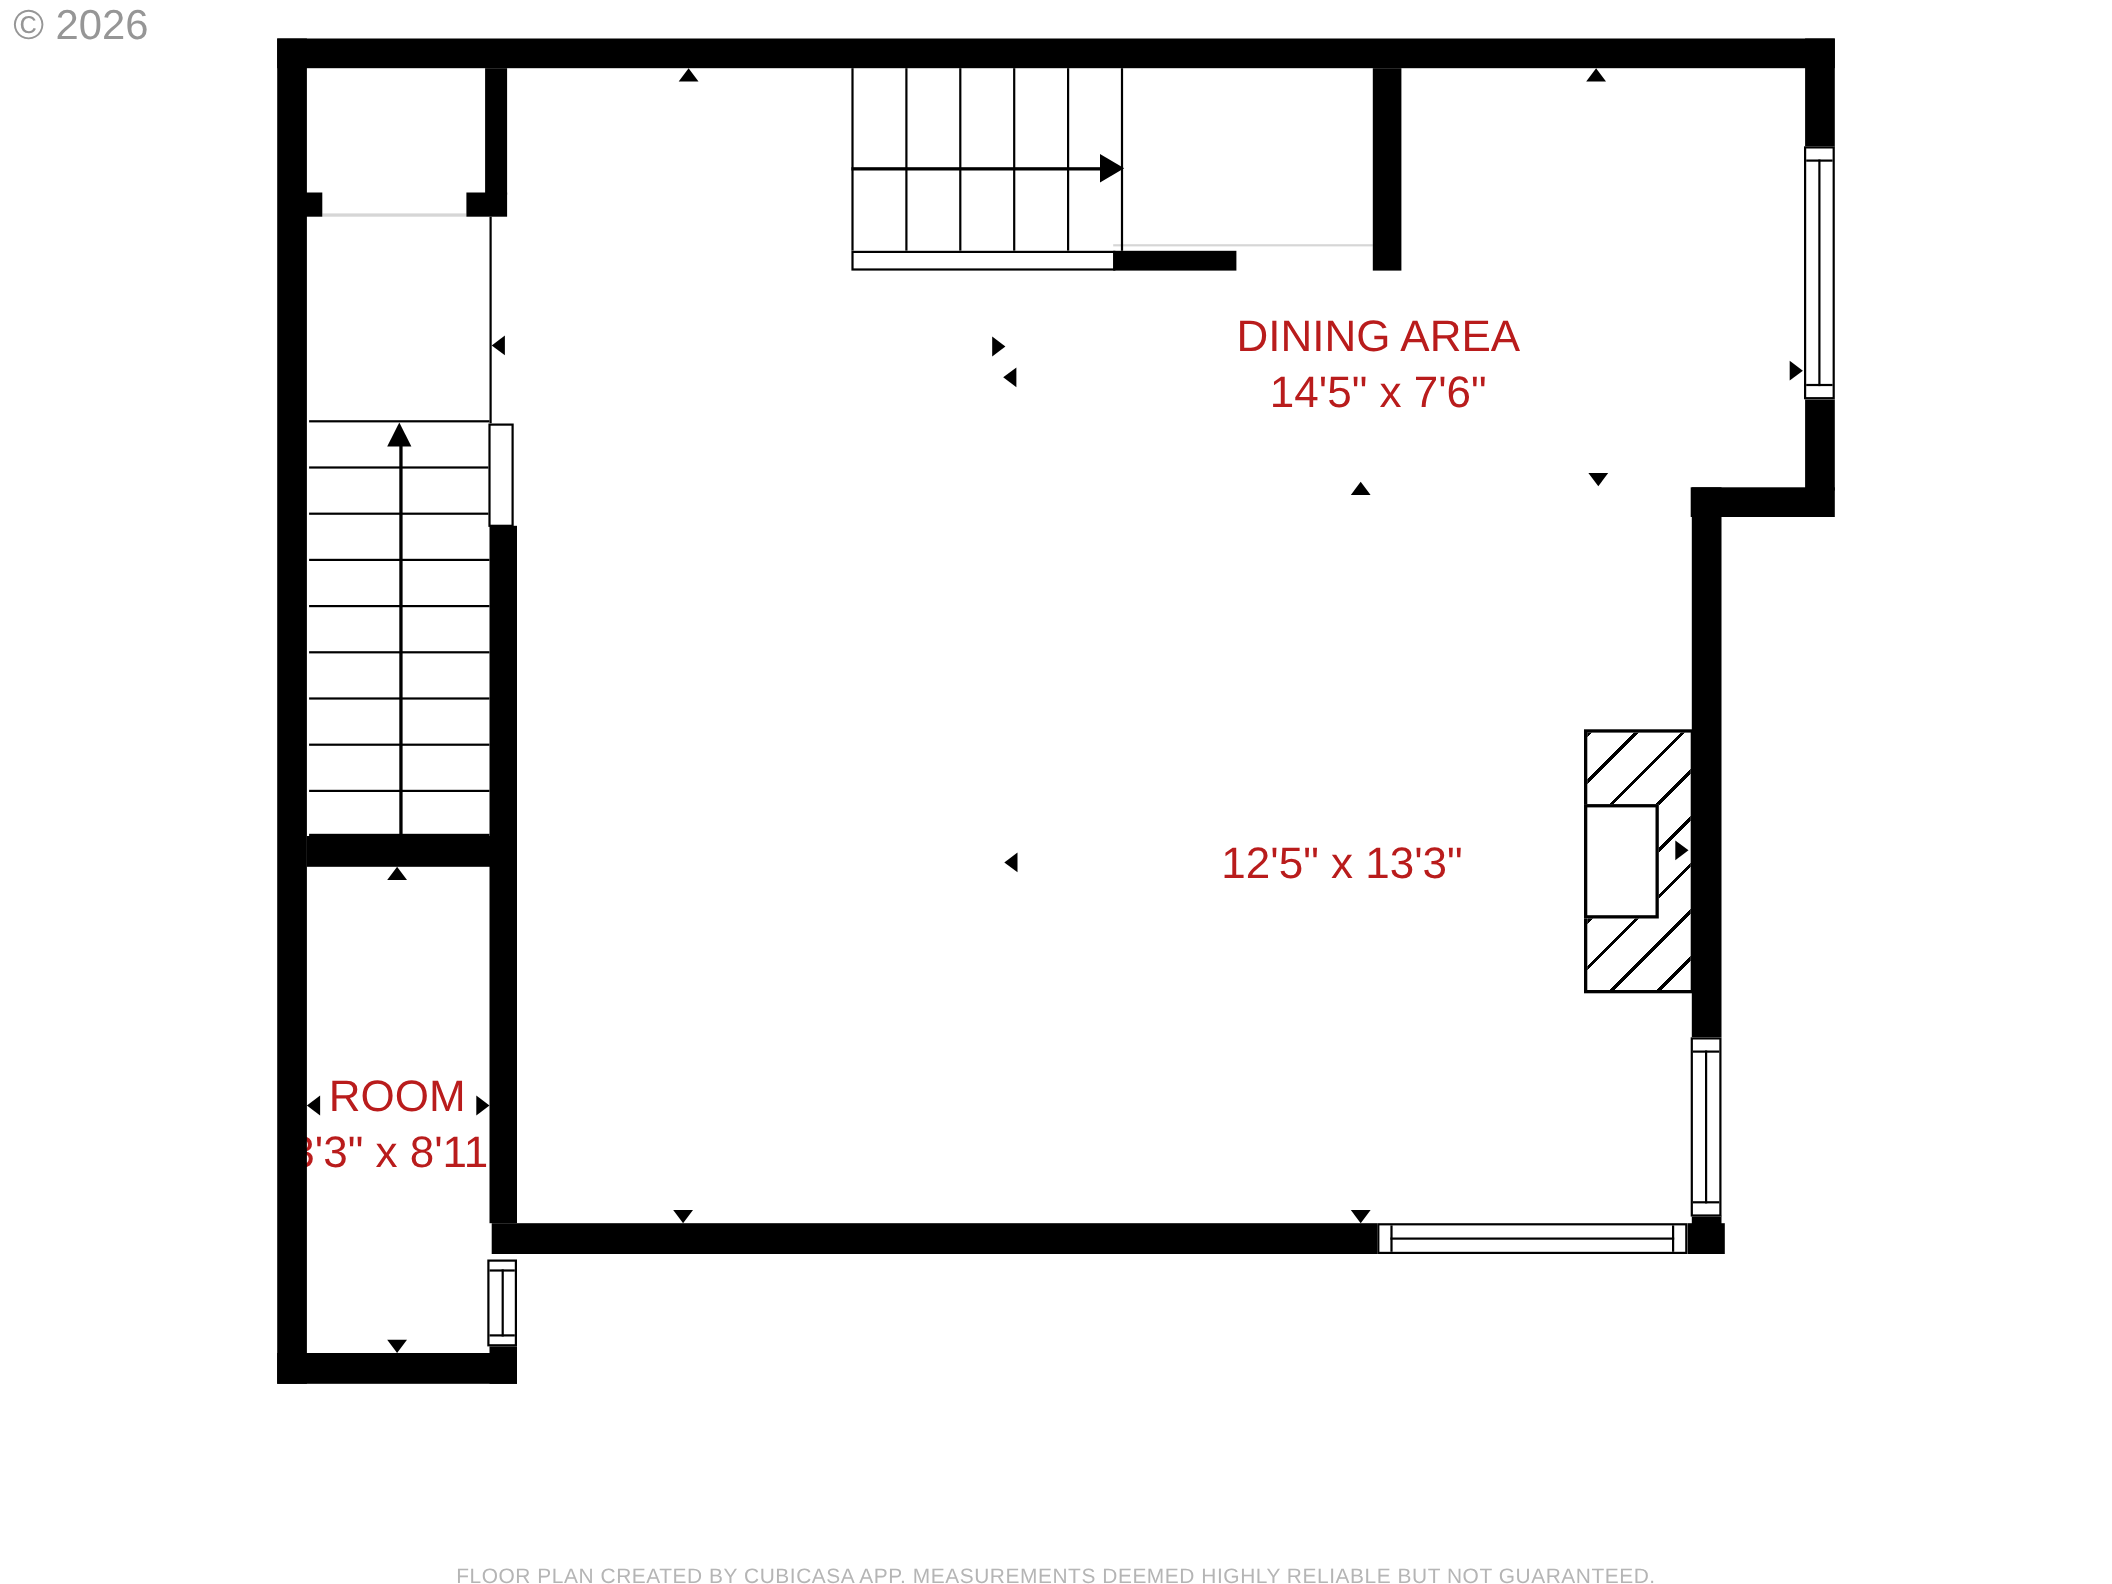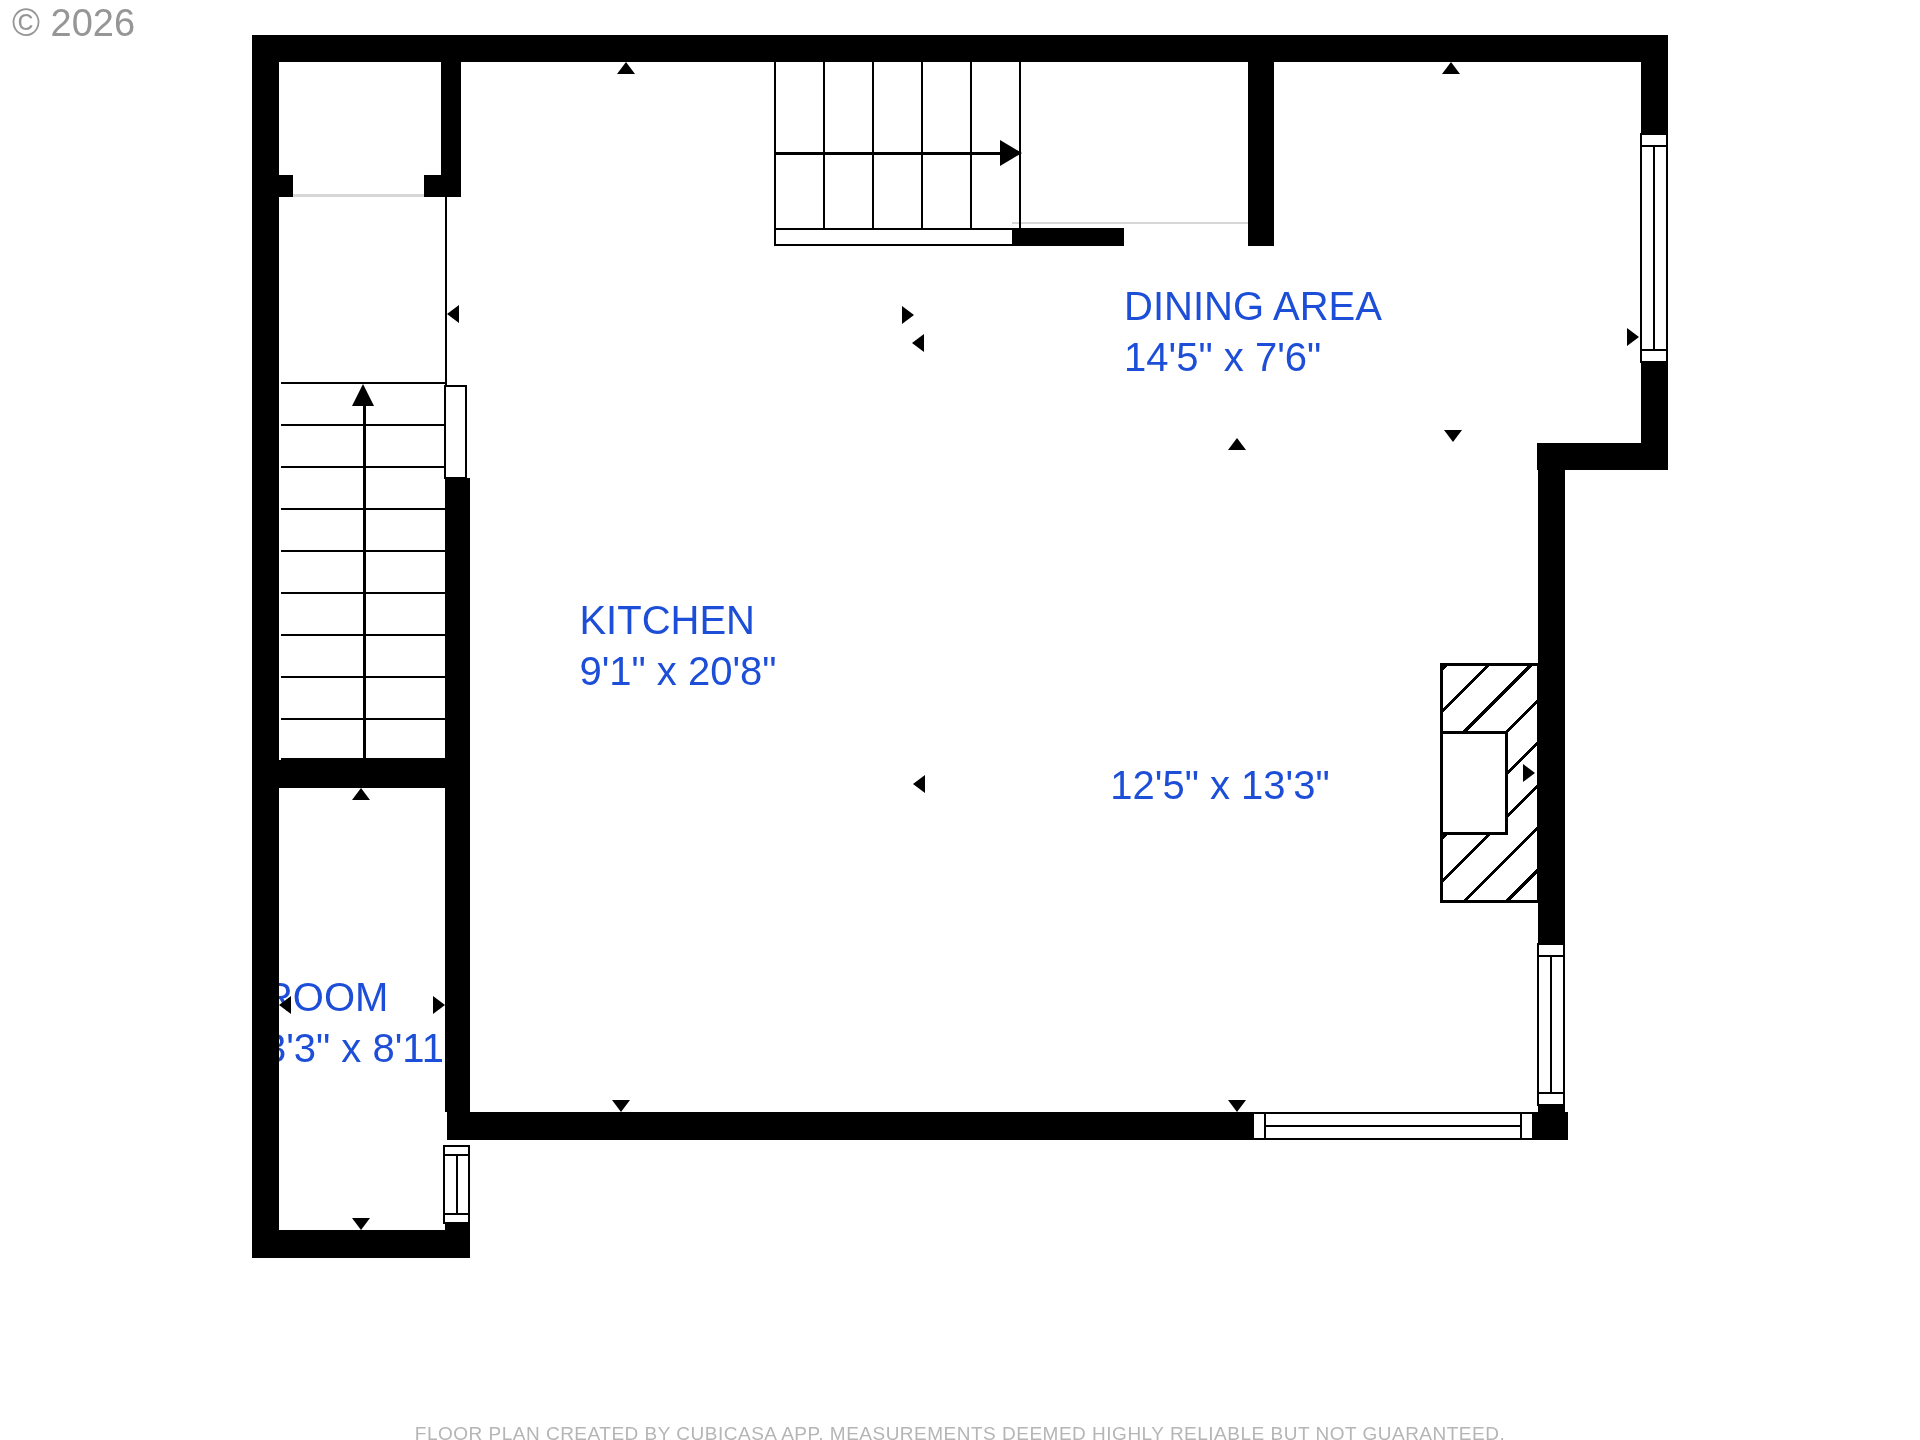--- a/index.html
+++ b/index.html
@@ -23,7 +23,7 @@
               border-top:13px solid transparent;border-bottom:13px solid transparent;border-left:22px solid #000;}
   .head-up{position:absolute;width:0;height:0;z-index:2;
            border-left:11px solid transparent;border-right:11px solid transparent;border-bottom:22px solid #000;}
-  .room-label{position:absolute;z-index:1;text-align:left;color:#1d4ed8;font-size:40px;
+  .room-label{position:absolute;z-index:1;text-align:center;color:#b91c1c;font-size:40px;
               line-height:51px;white-space:nowrap;transform:translateX(-50%);}
   .watermark{position:absolute;left:12px;top:2px;z-index:6;color:#969696;font-size:38px;
              font-family:Liberation Sans, sans-serif;}

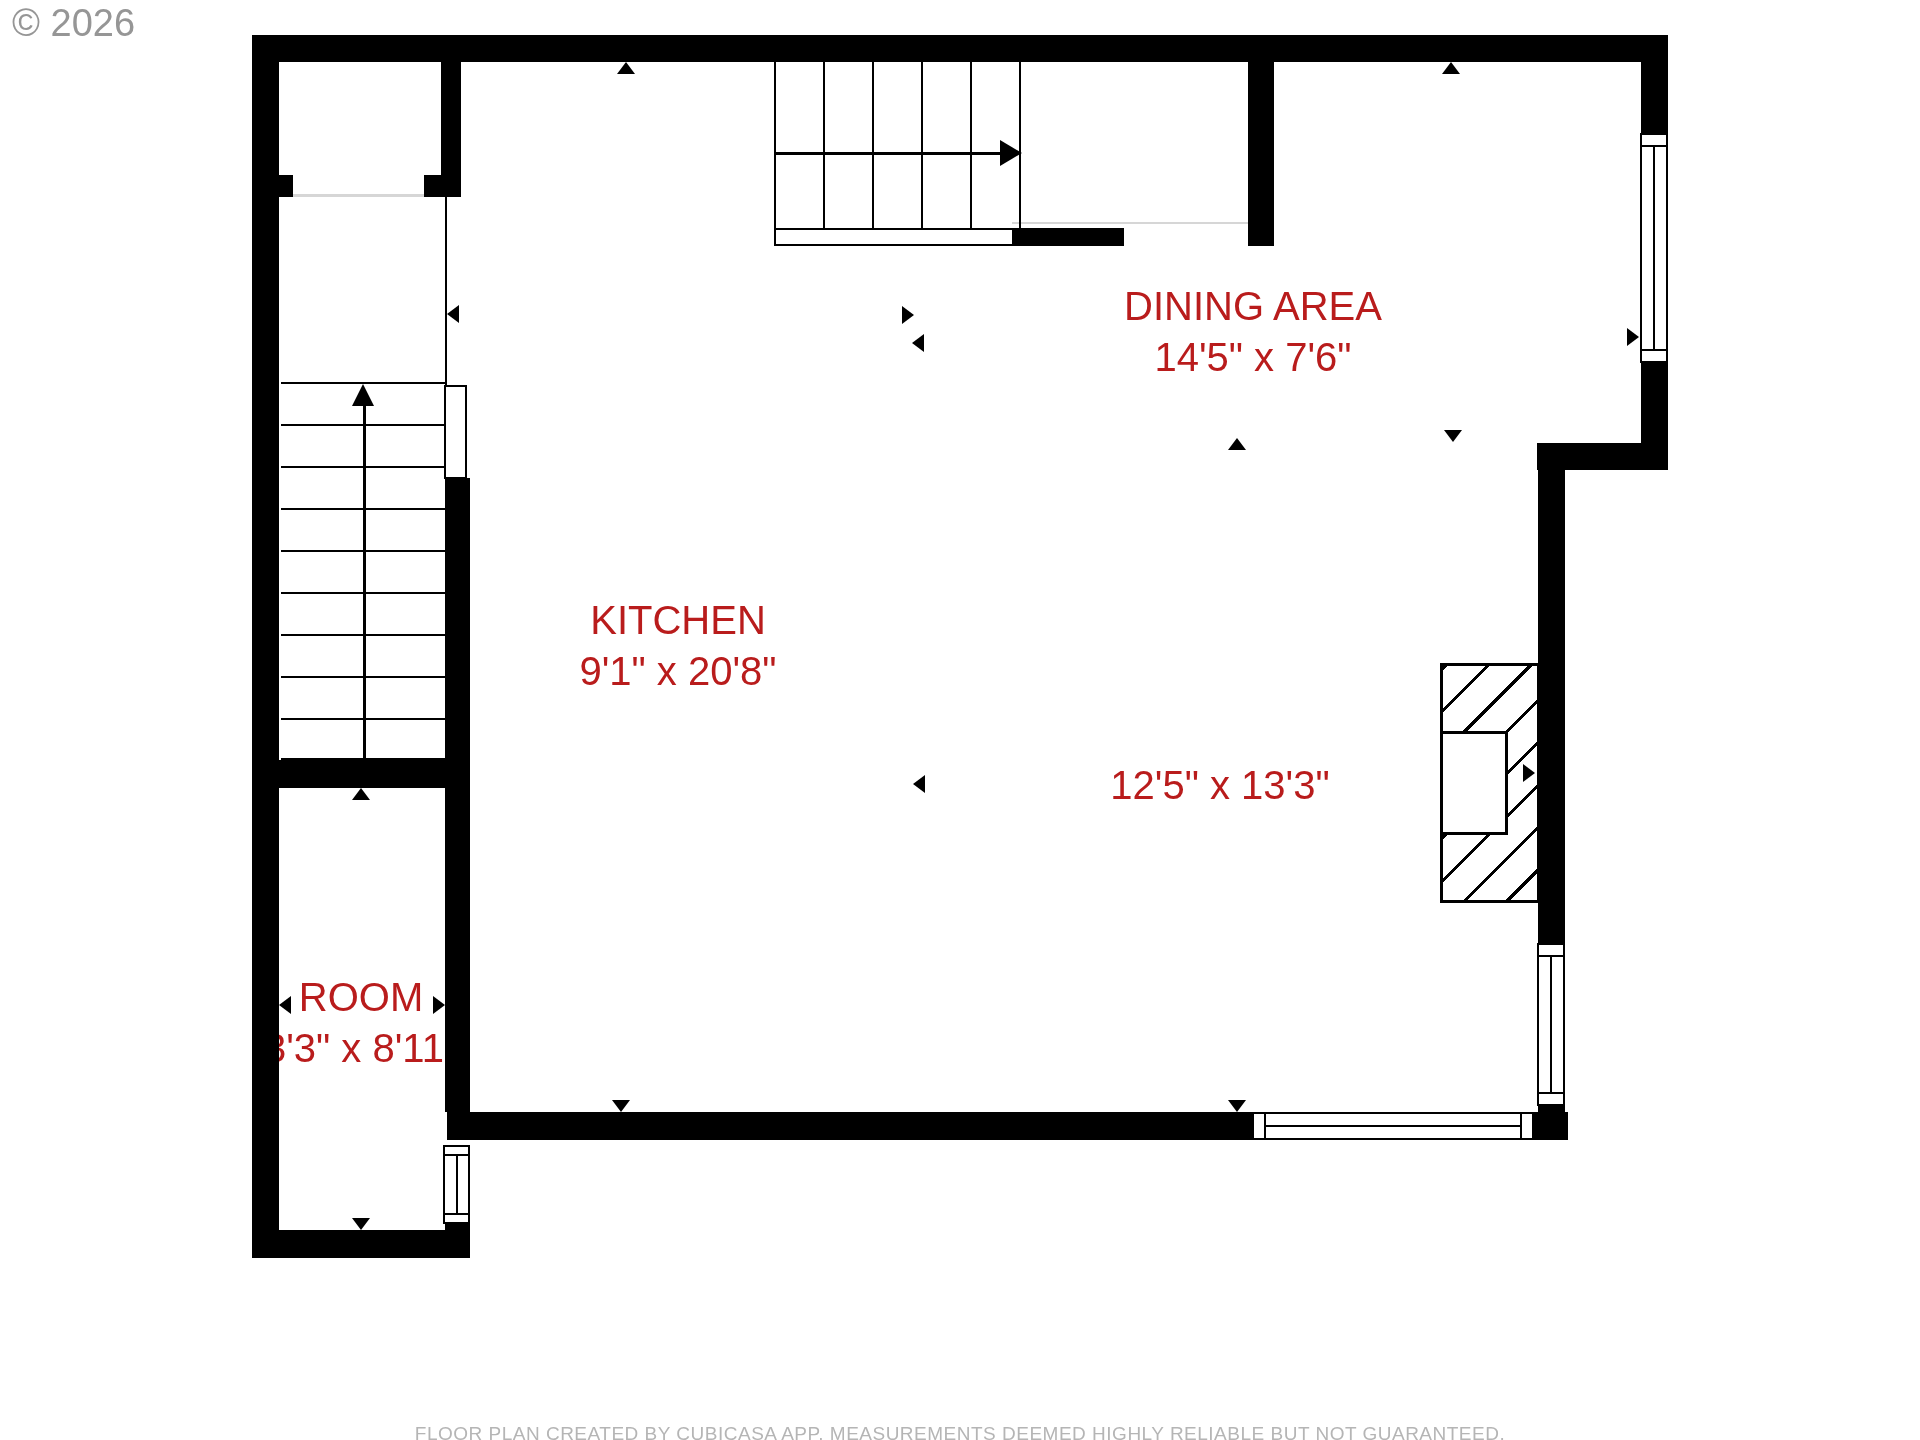--- a/index.html
+++ b/index.html
@@ -41,10 +41,6 @@
   <div class="room-label" style="left:1253px;top:281px;">
     <div>DINING AREA</div>
     <div>14'5" x 7'6"</div>
-  </div>
-  <div class="room-label" style="left:678px;top:595px;">
-    <div>KITCHEN</div>
-    <div>9'1" x 20'8"</div>
   </div>
   <div class="room-label" style="left:1220px;top:760px;">
     <div>12'5" x 13'3"</div>

